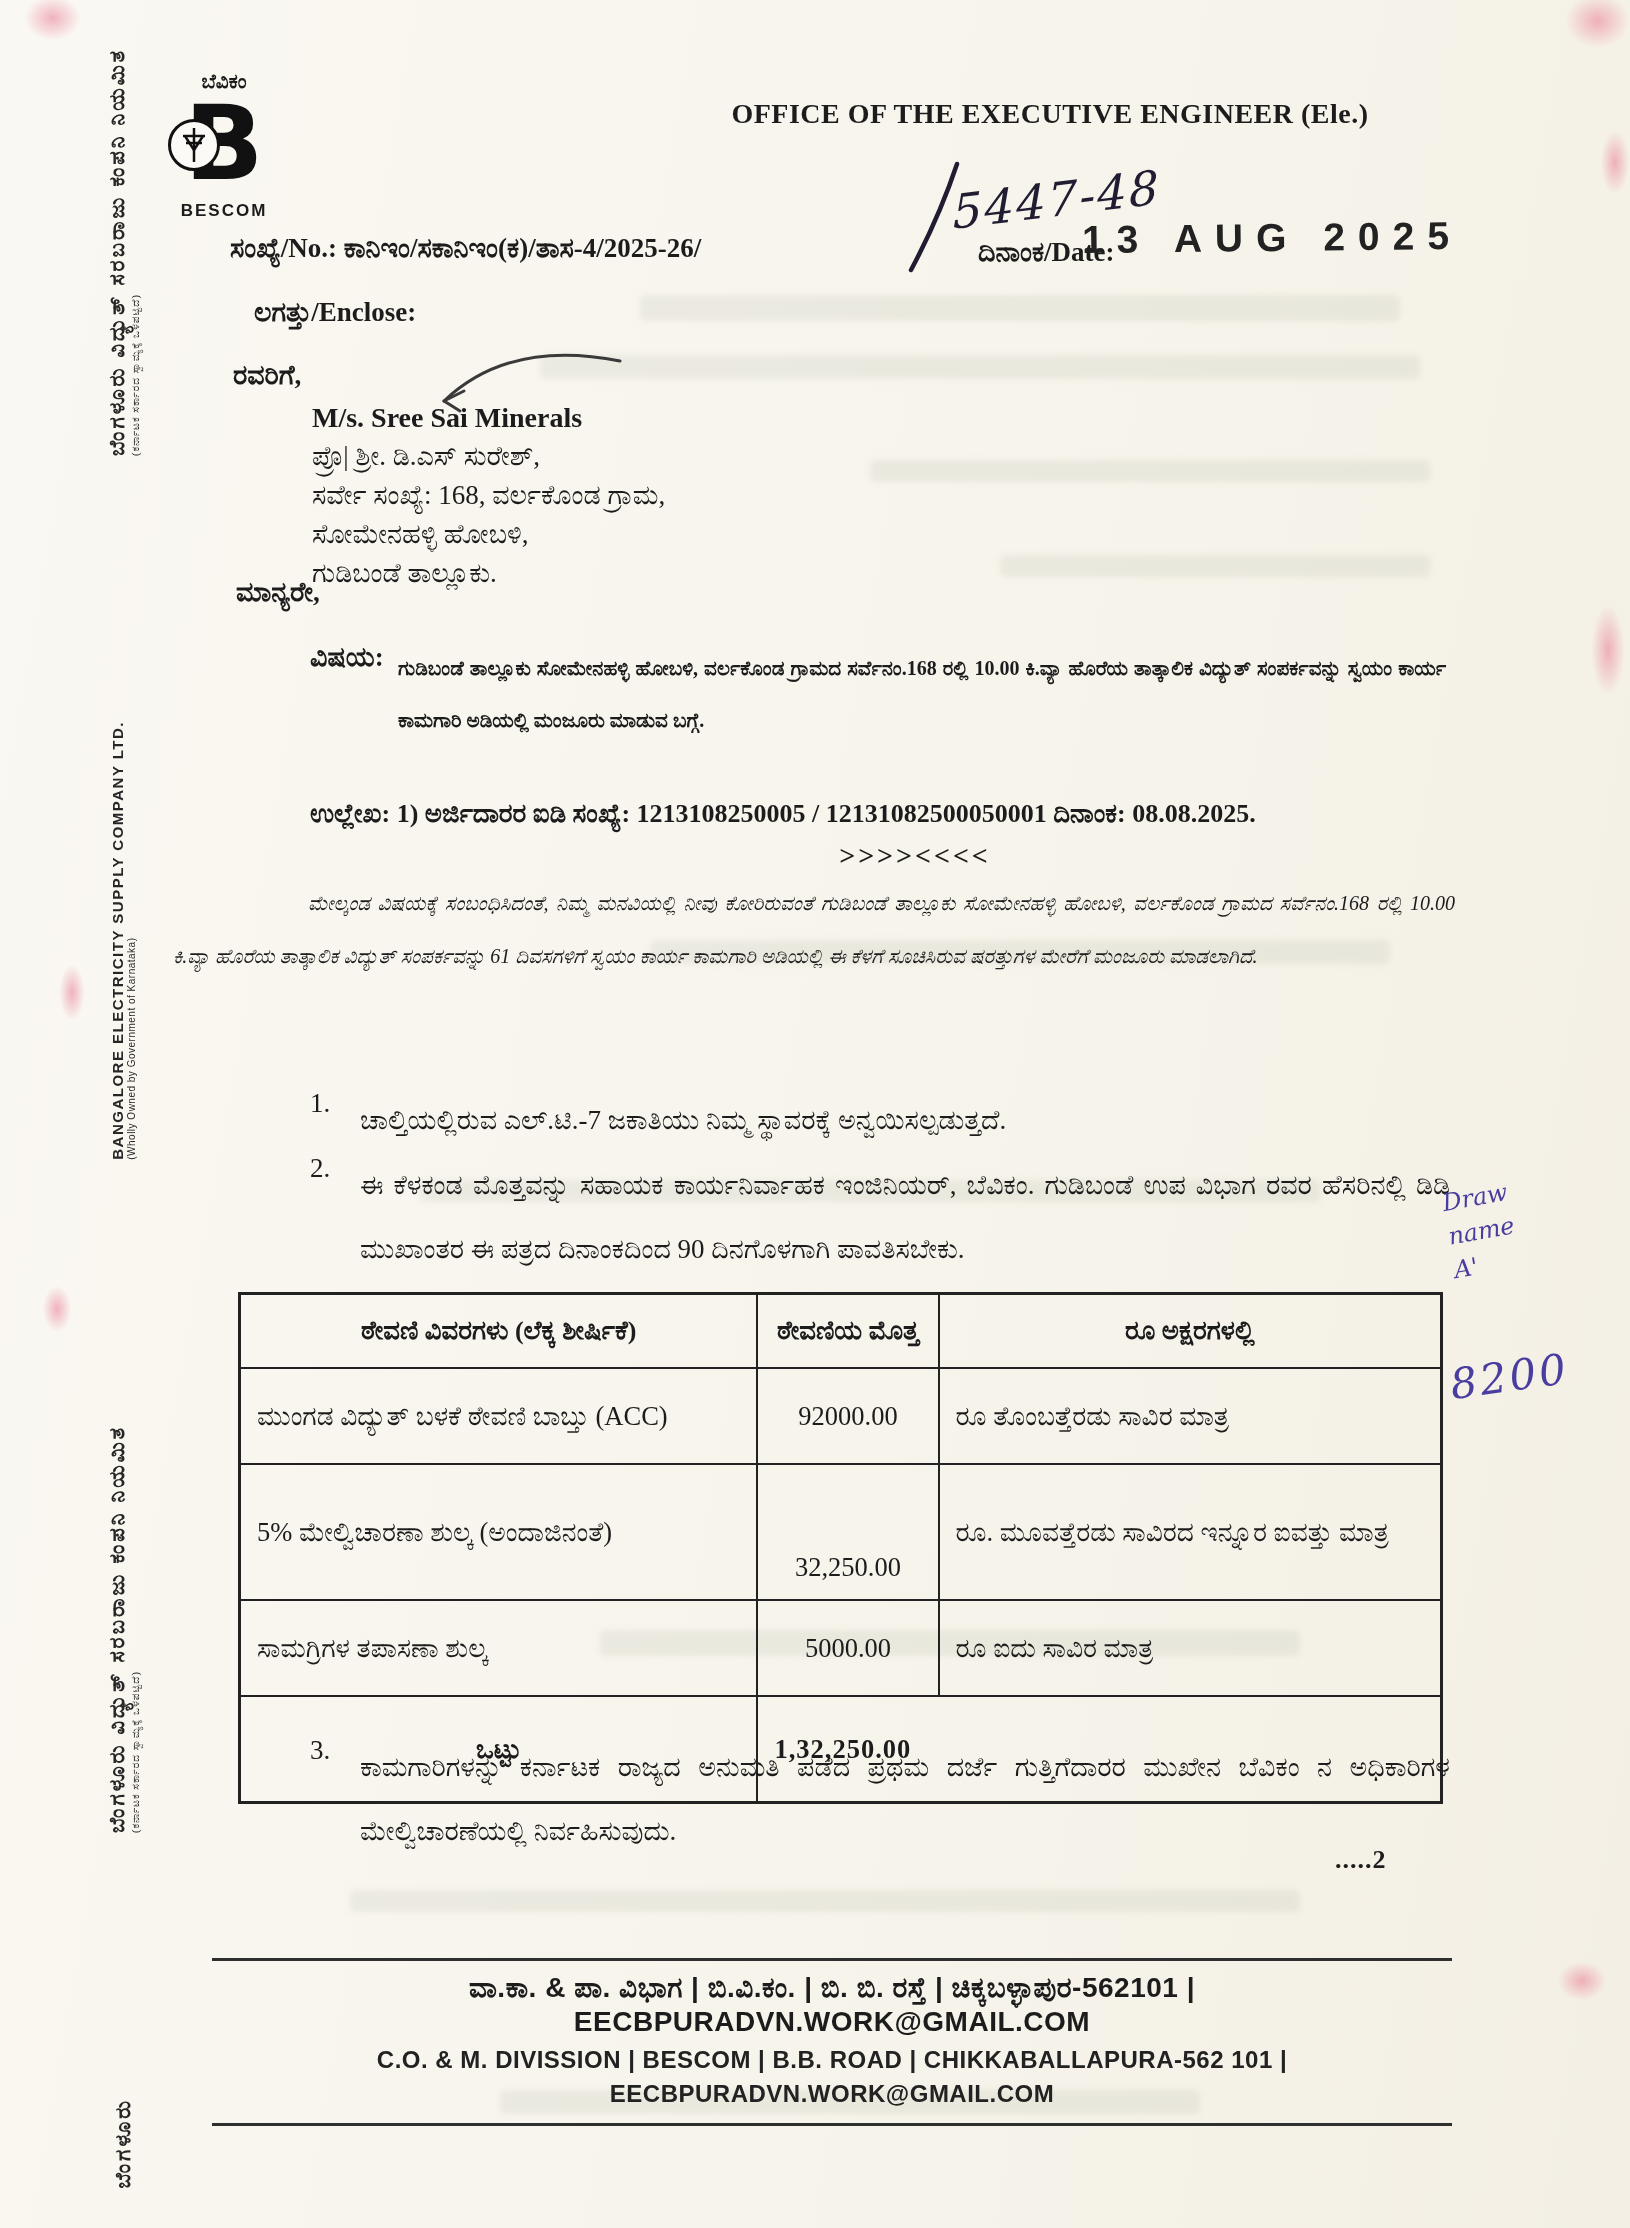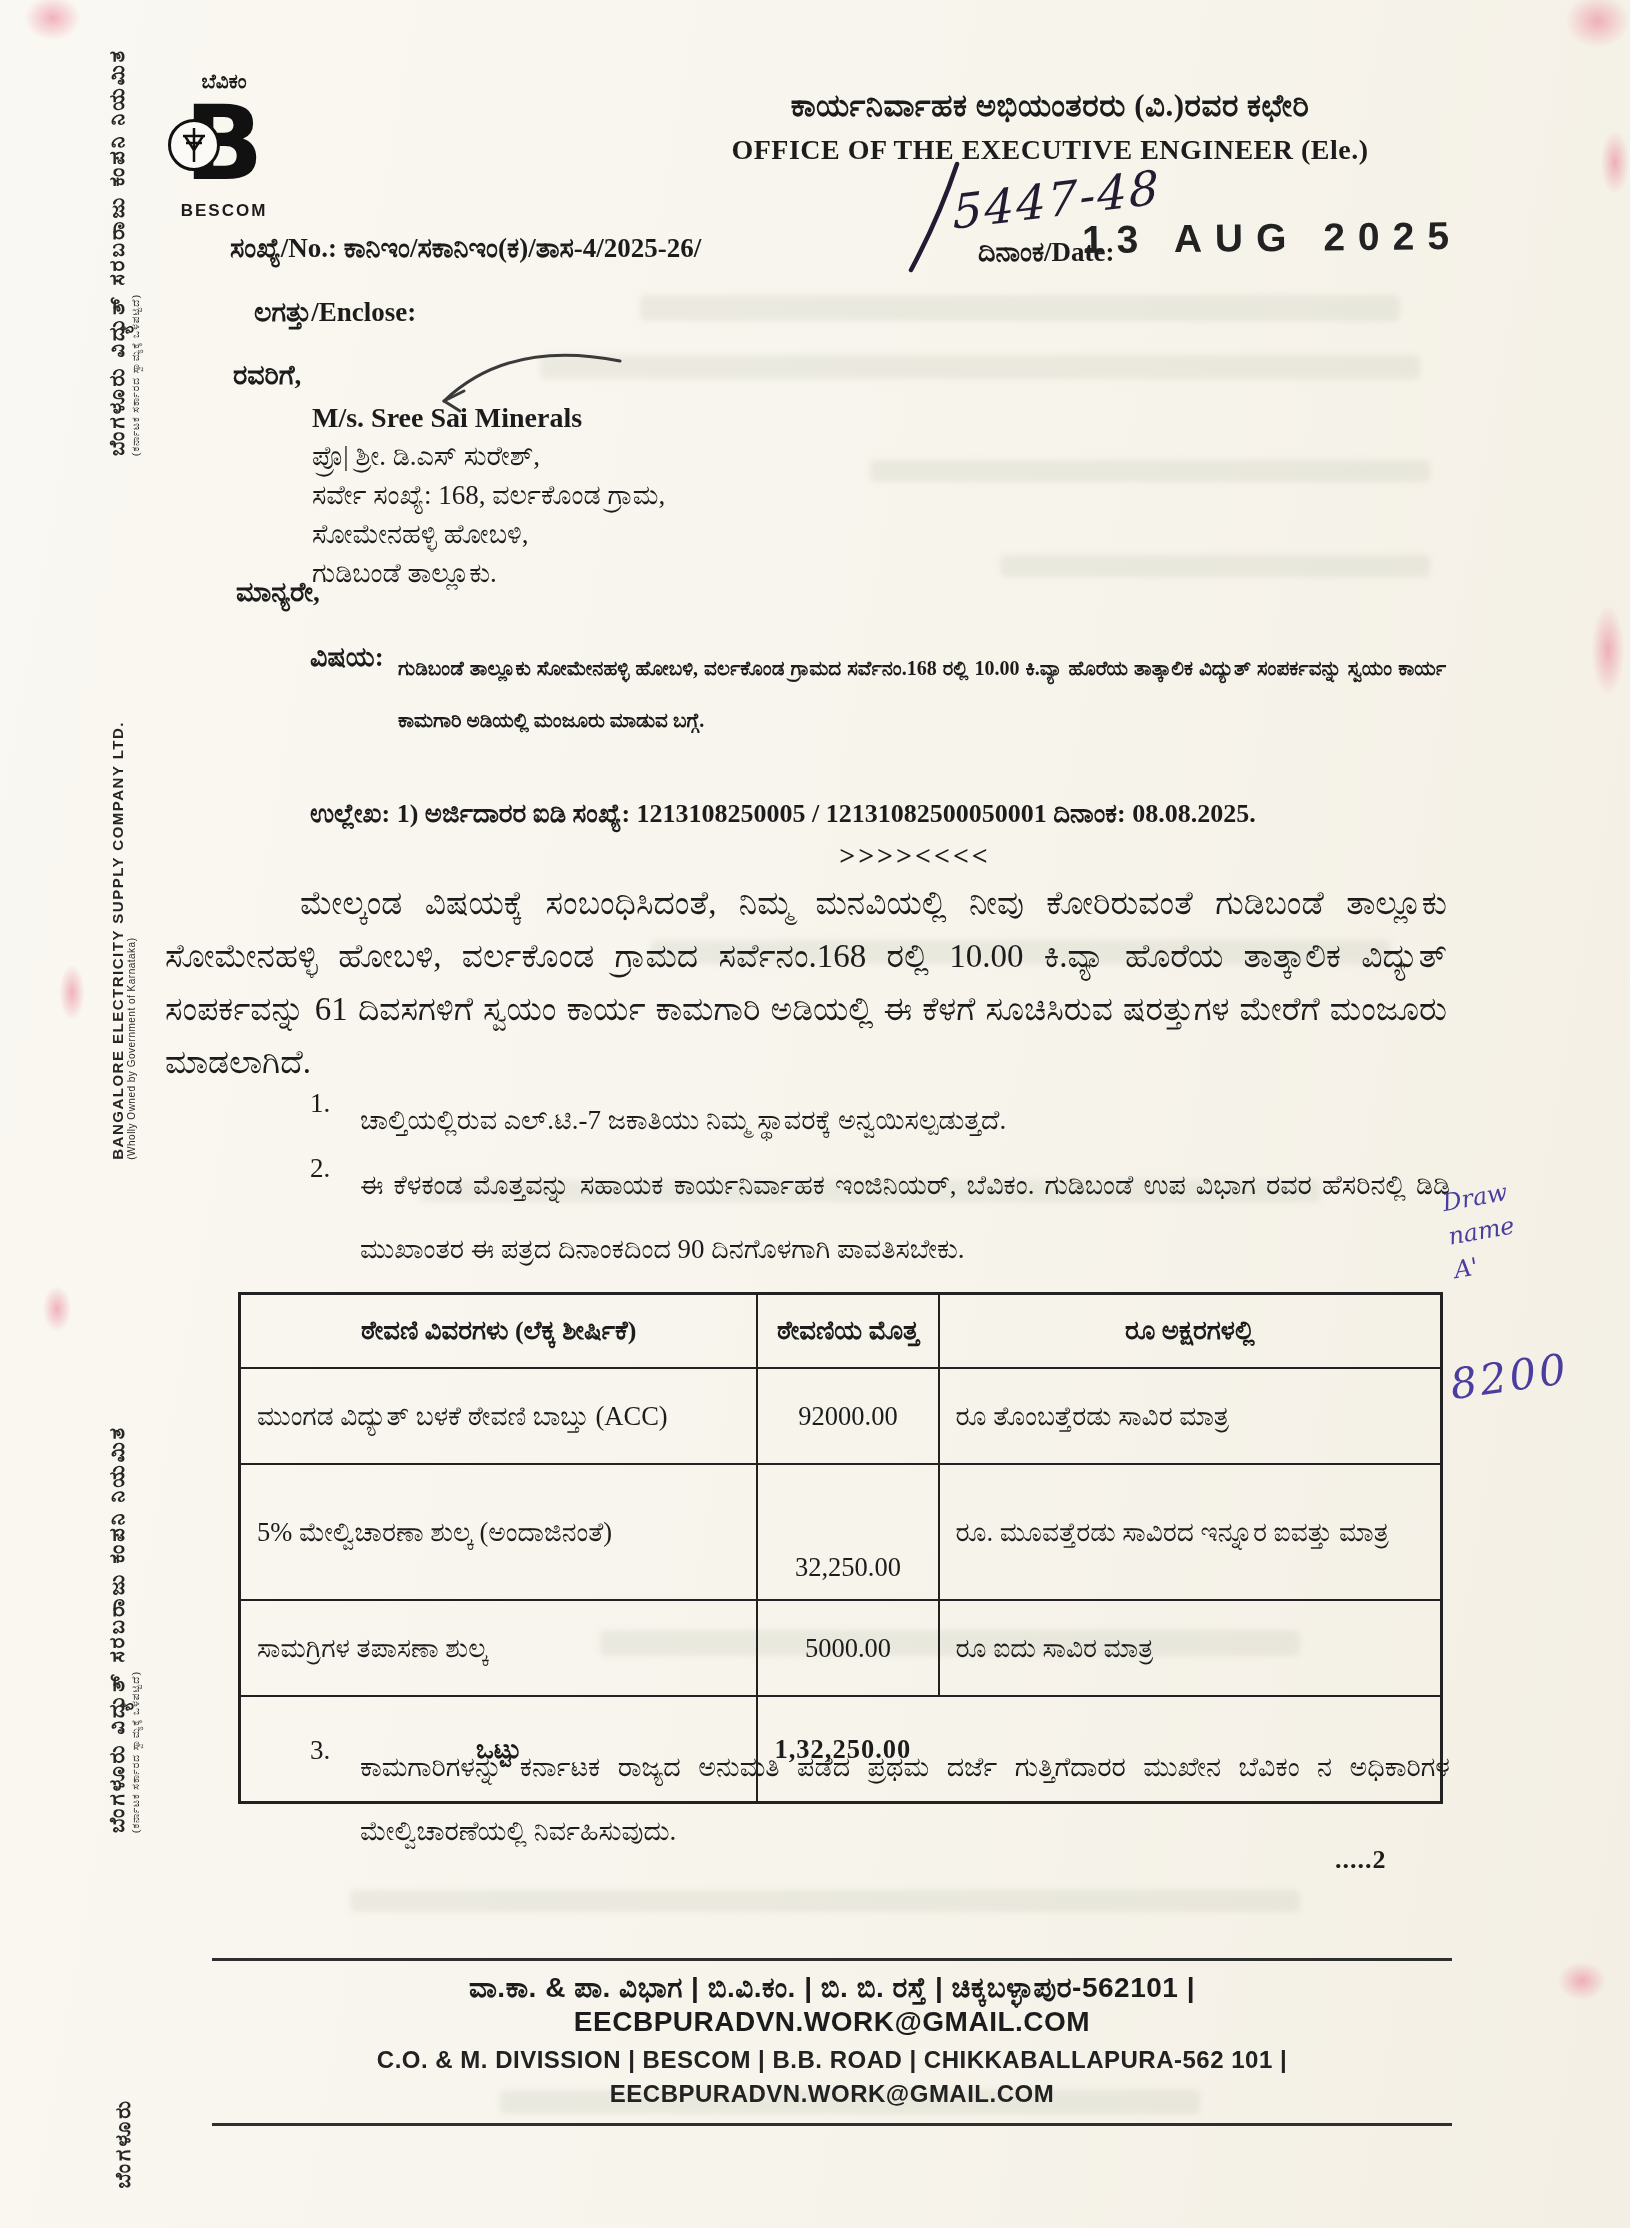--- a/index.html
+++ b/index.html
@@ -179,7 +179,6 @@
   </div>
 
   <div class="abs titles">
-    <div class="title-kn">ಕಾರ್ಯನಿರ್ವಾಹಕ ಅಭಿಯಂತರರು (ವಿ.)ರವರ ಕಛೇರಿ</div>
     <div class="title-en">OFFICE OF THE EXECUTIVE ENGINEER (Ele.)</div>
   </div>
 

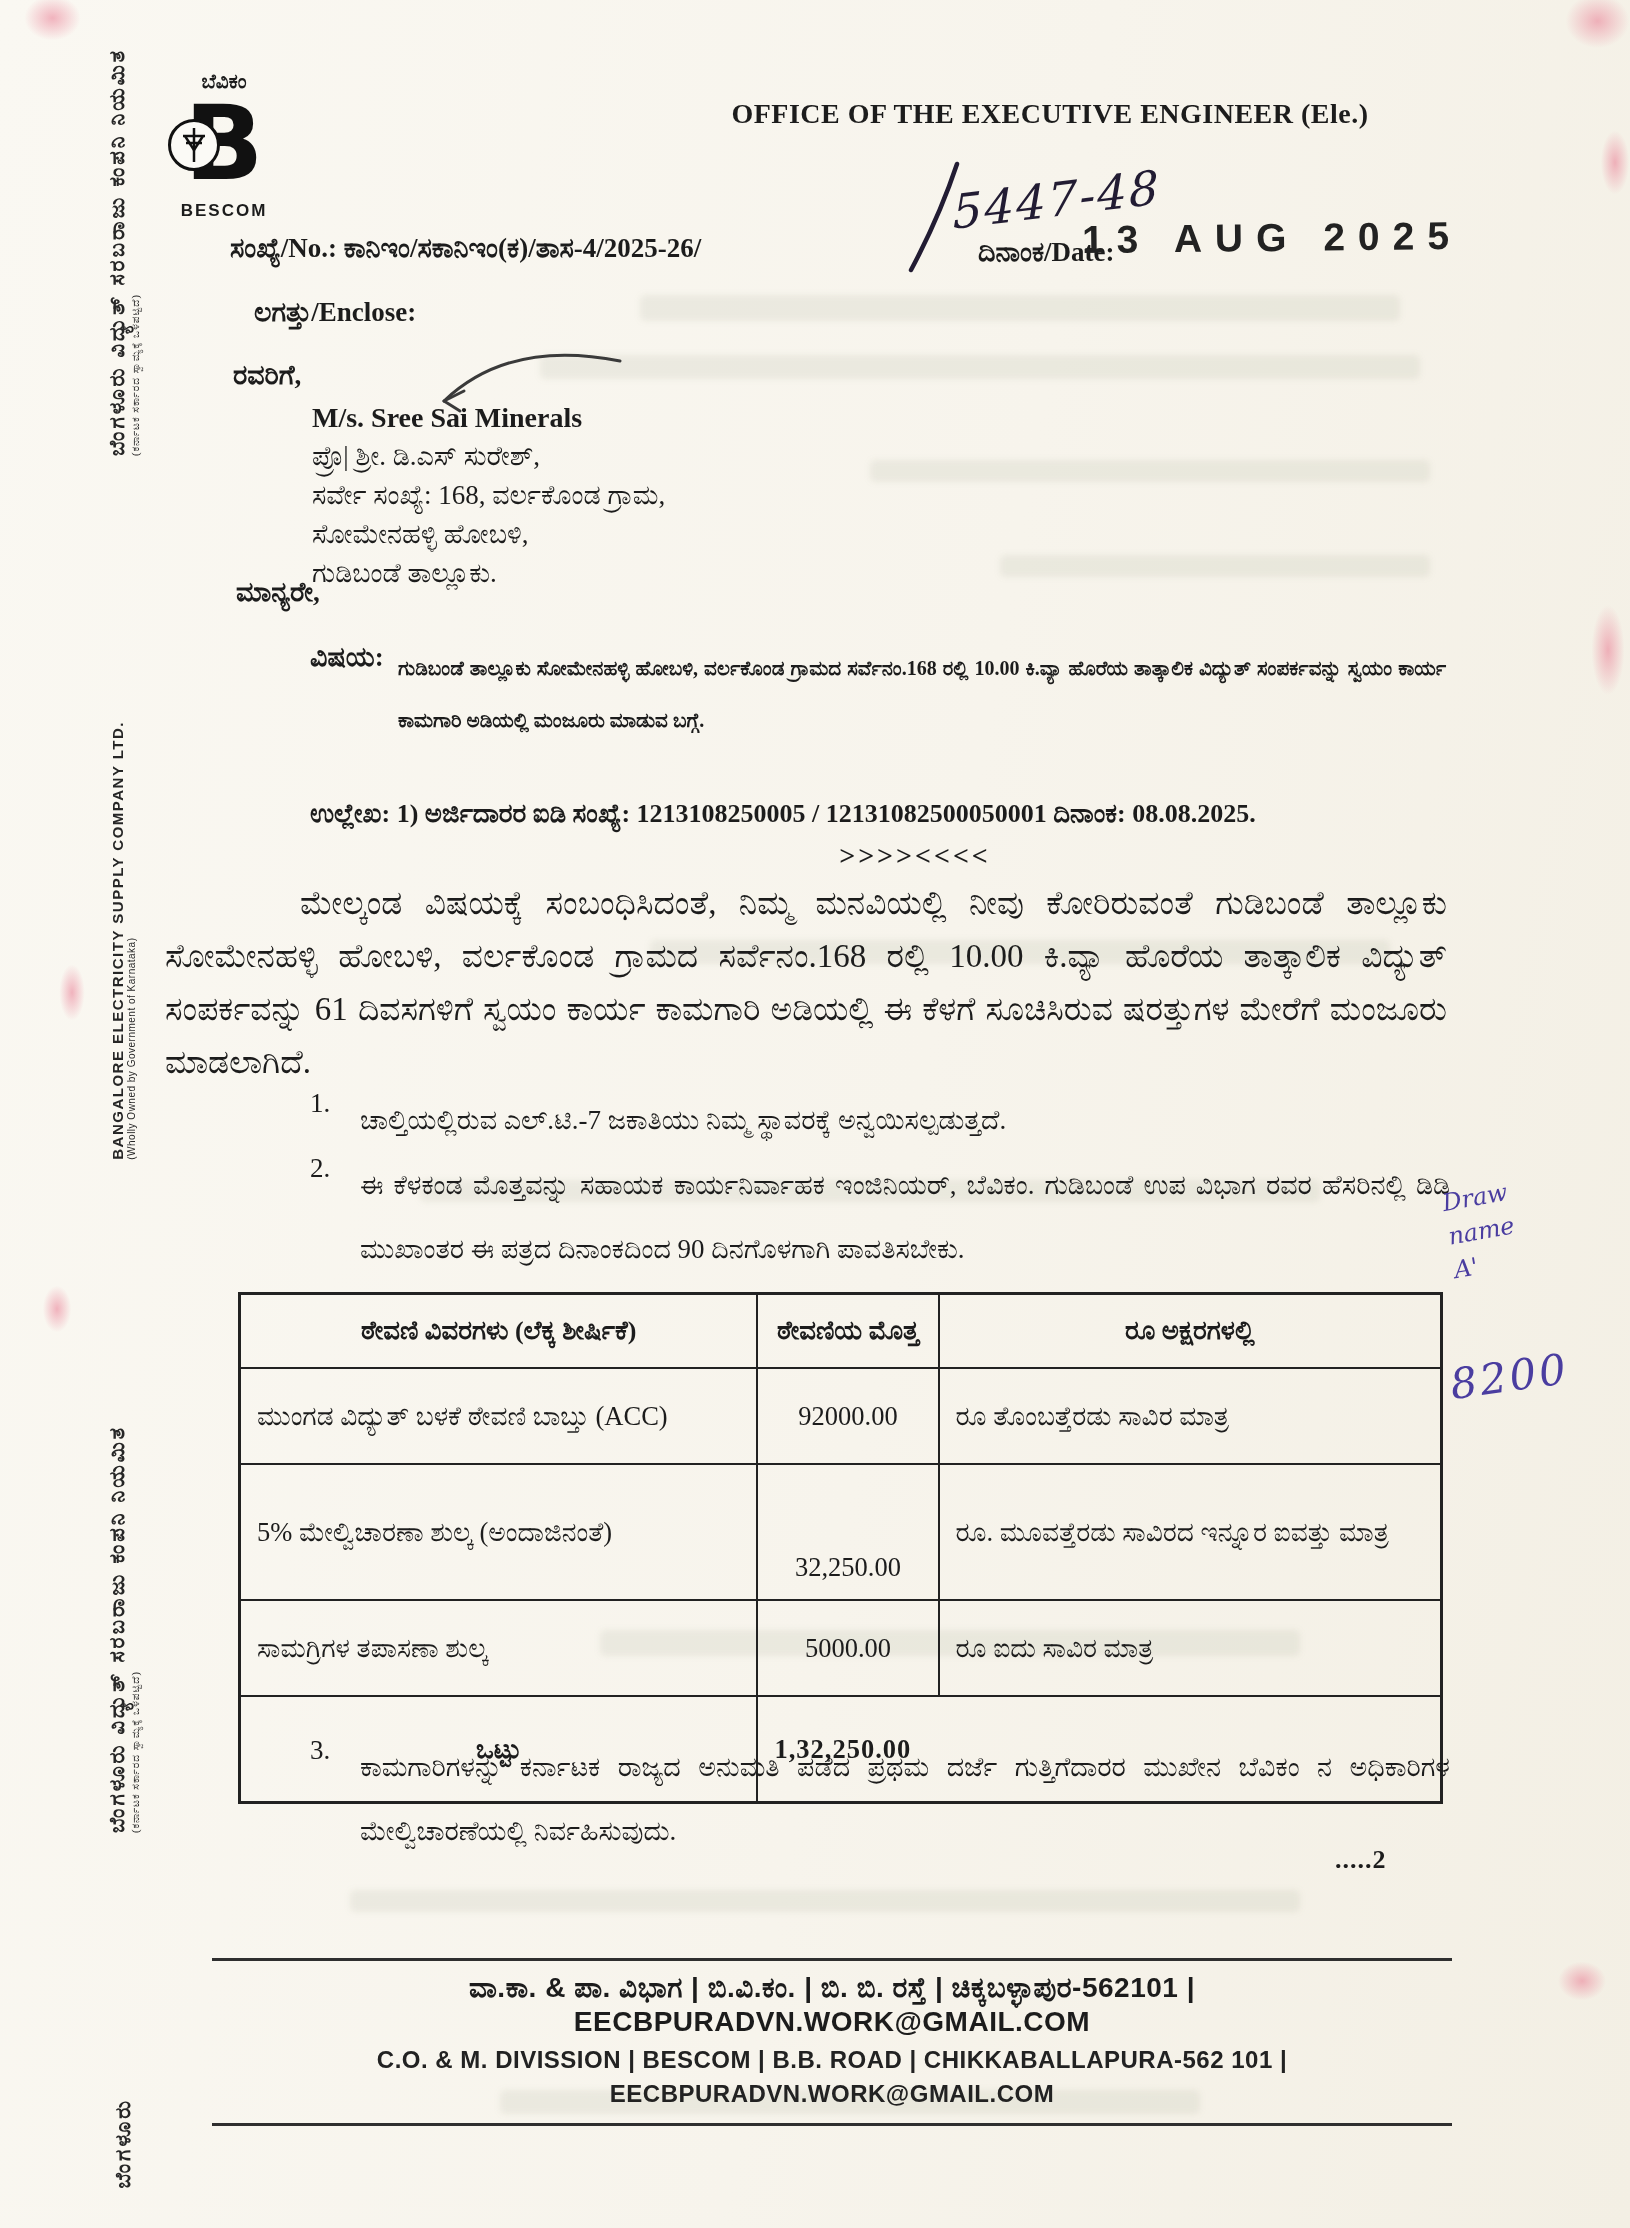--- a/index.html
+++ b/index.html
@@ -73,7 +73,7 @@
   .separator{left:715px;top:840px;width:400px;text-align:center;font-size:28px;font-weight:bold;letter-spacing:3px;}
 
   
-  .opening{left:165px;top:877px;width:1282px;font-size:33px;line-height:53px;text-indent:135px;text-align:justify;}
+  .opening{left:173px;top:877px;width:1282px;font-size:20px;line-height:53px;text-indent:135px;text-align:justify;font-style:italic;}
   .list-item{display:flex;}
   .list-item .num{width:50px;flex:none;font-size:27px;}
   .list-item .txt{font-size:27px;line-height:64px;text-align:justify;}

